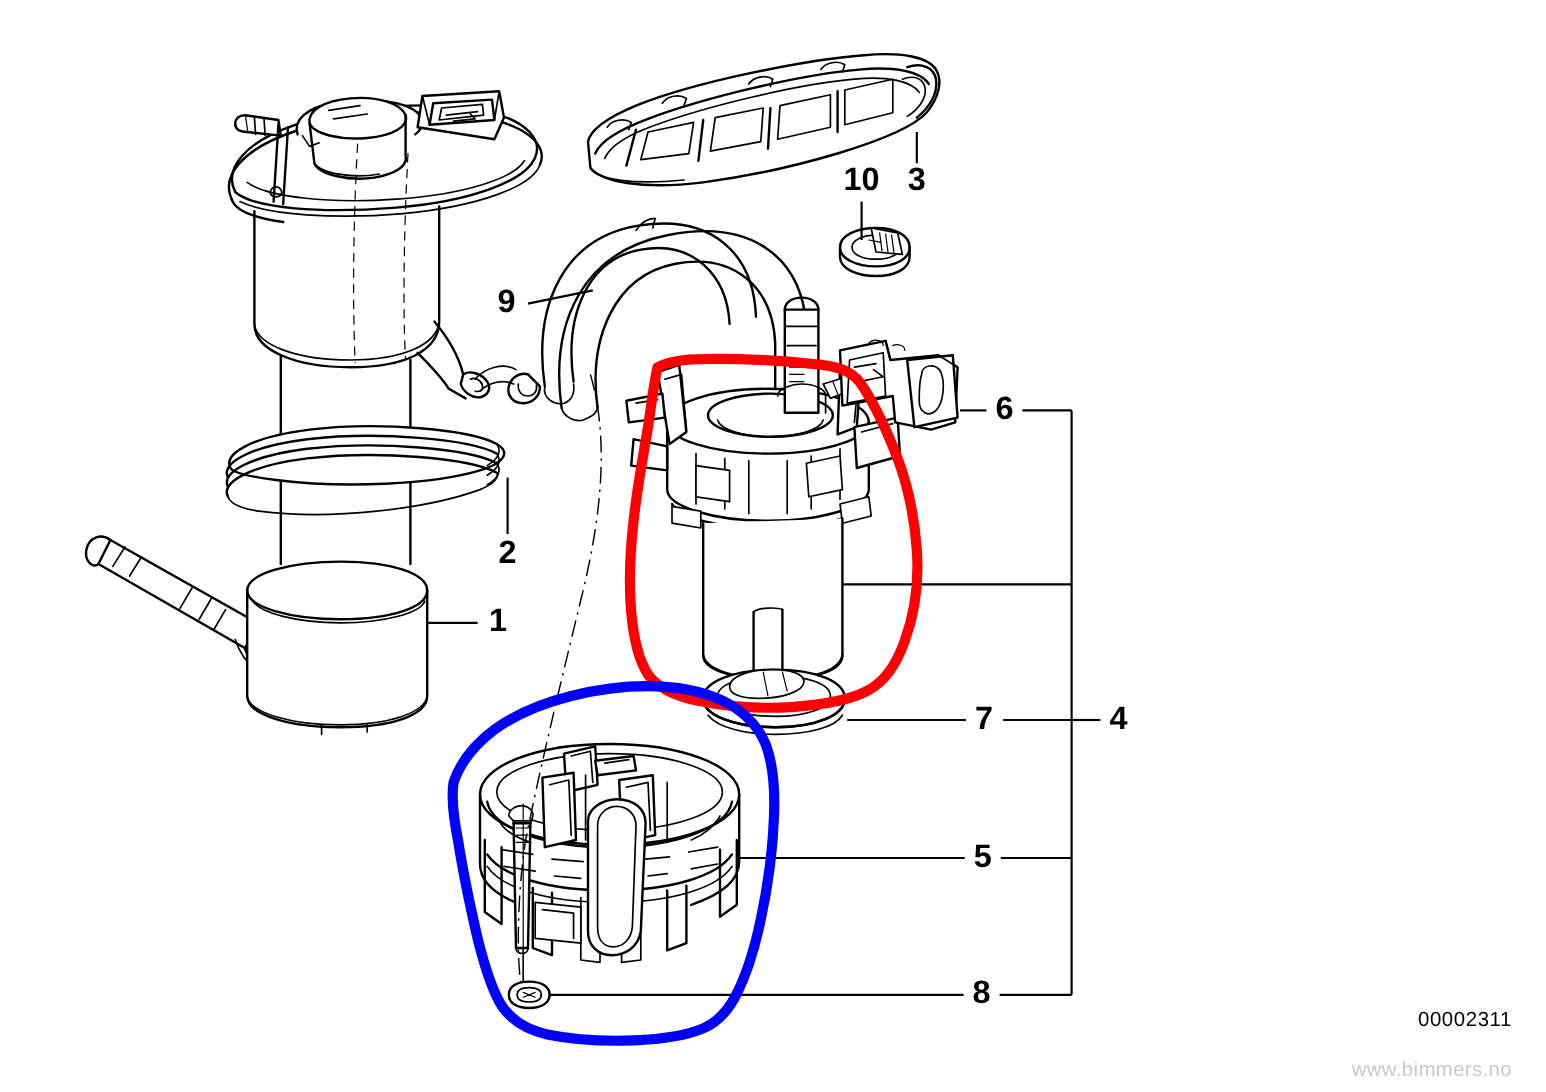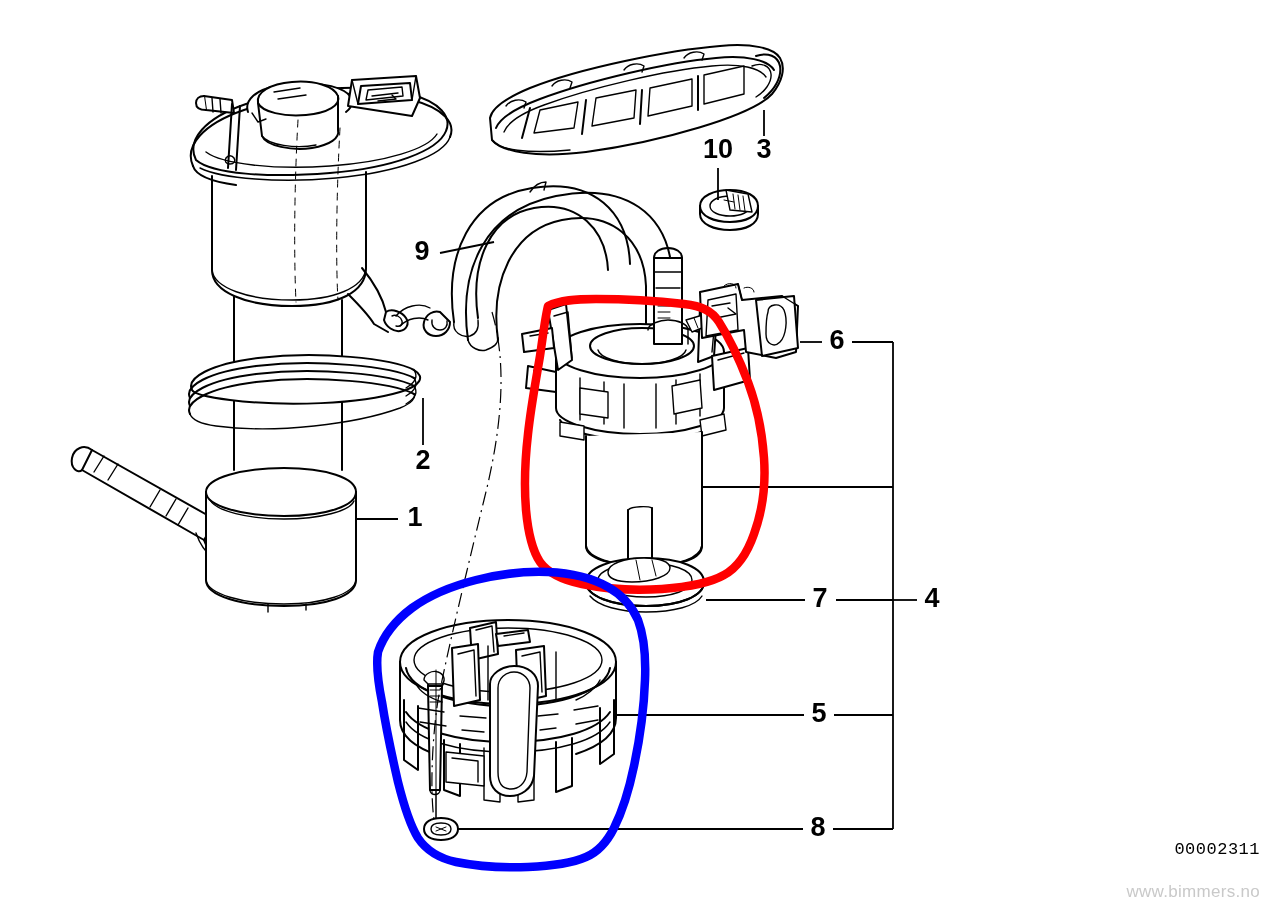--- a/index.html
+++ b/index.html
@@ -41,7 +41,7 @@
     position: absolute;
     right: 28px;
     top: 840px;
-    font-family: Liberation Mono, monospace;
+    font-family: Liberation Sans, sans-serif;
     font-size: 17px;
     color: #000000;
     letter-spacing: 0.5px;

